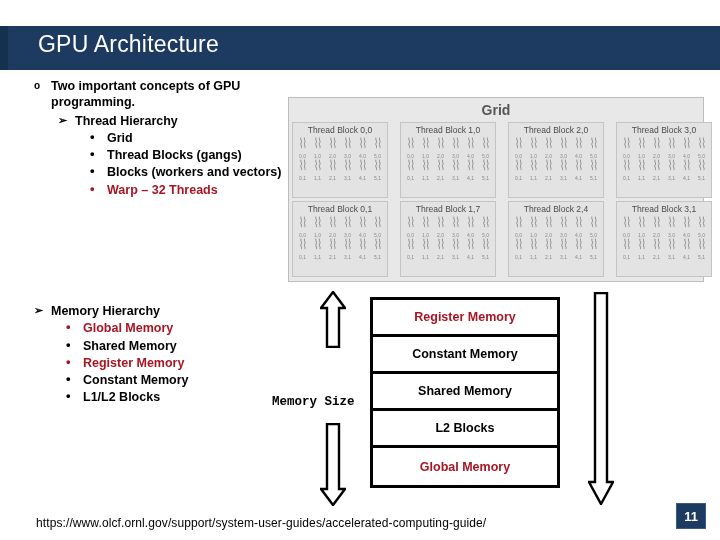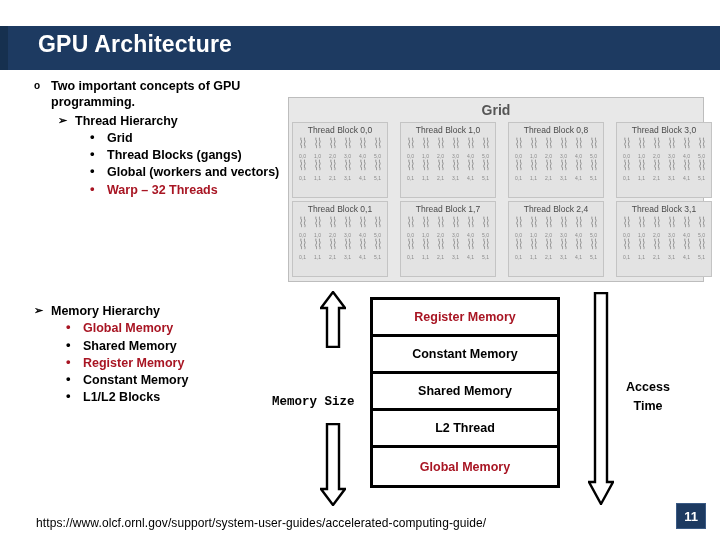--- a/index.html
+++ b/index.html
@@ -43,7 +43,7 @@
     position: absolute;
     left: 38px; top: 31px;
     font-size: 23px;
-    font-weight: 700;
+    font-weight: 400;
     color: #ffffff;
     letter-spacing: 0.2px;
     white-space: nowrap;

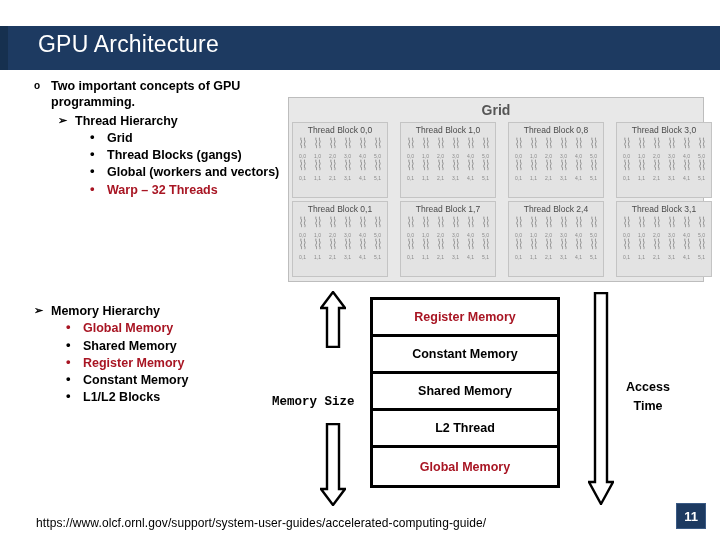--- a/index.html
+++ b/index.html
@@ -422,7 +422,7 @@
             </div>
           </div>
           <div class="tblock">
-            <div class="tblock-title">Thread Block 0,8</div>
+            <div class="tblock-title">Thread Block 2,0</div>
             <div class="thread-grid">
               <div class="thread-line">
                 <div class="thread-cell">

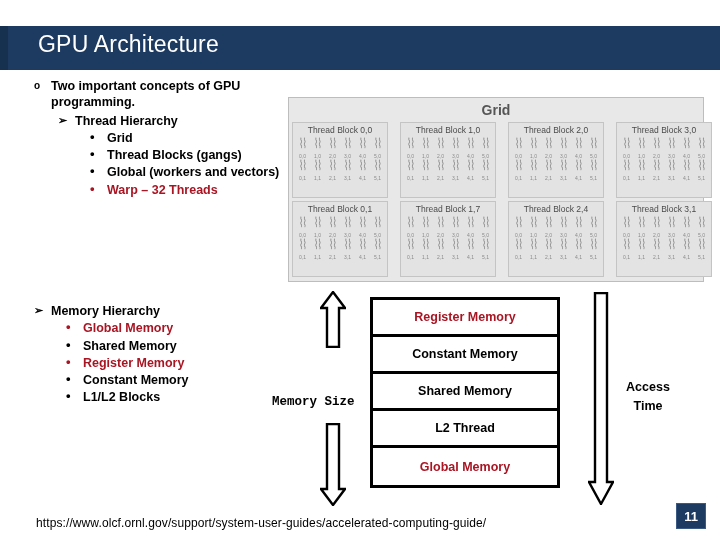--- a/index.html
+++ b/index.html
@@ -261,7 +261,7 @@
 
     <div class="b-row lvl3">
       <span class="b-mark">•</span>
-      <span class="b-text">Global (workers and vectors)</span>
+      <span class="b-text">Blocks (workers and vectors)</span>
     </div>
 
     <div class="b-row lvl3 red">

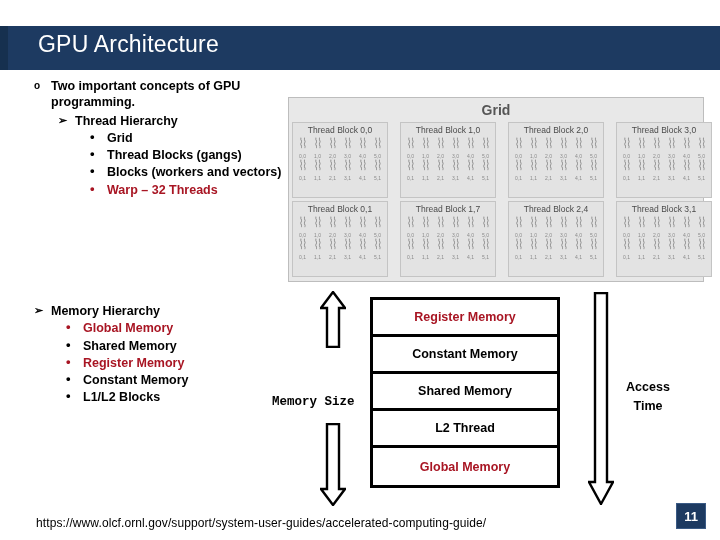--- a/index.html
+++ b/index.html
@@ -797,10 +797,6 @@
 
   <div id="memory-size-label">Memory Size</div>
 
-  <div id="access-time-label">
-    <div>Access</div>
-    <div>Time</div>
-  </div>
 
   <div id="footer-url">https://www.olcf.ornl.gov/support/system-user-guides/accelerated-computing-guide/</div>
   <div id="page-badge">11</div>

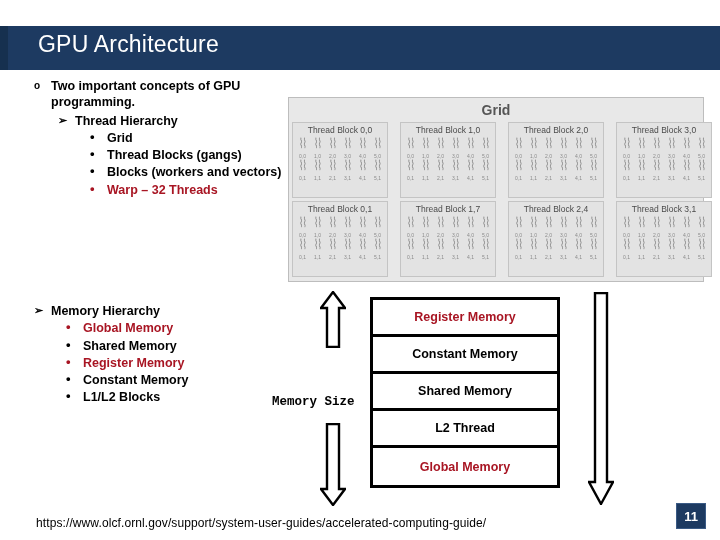--- a/index.html
+++ b/index.html
@@ -773,7 +773,7 @@
       <div class="mem-row red">Register Memory</div>
       <div class="mem-row">Constant Memory</div>
       <div class="mem-row">Shared Memory</div>
-      <div class="mem-row">L2 Thread</div>
+      <div class="mem-row">L2 Blocks</div>
       <div class="mem-row red">Global Memory</div>
     </div>
 

